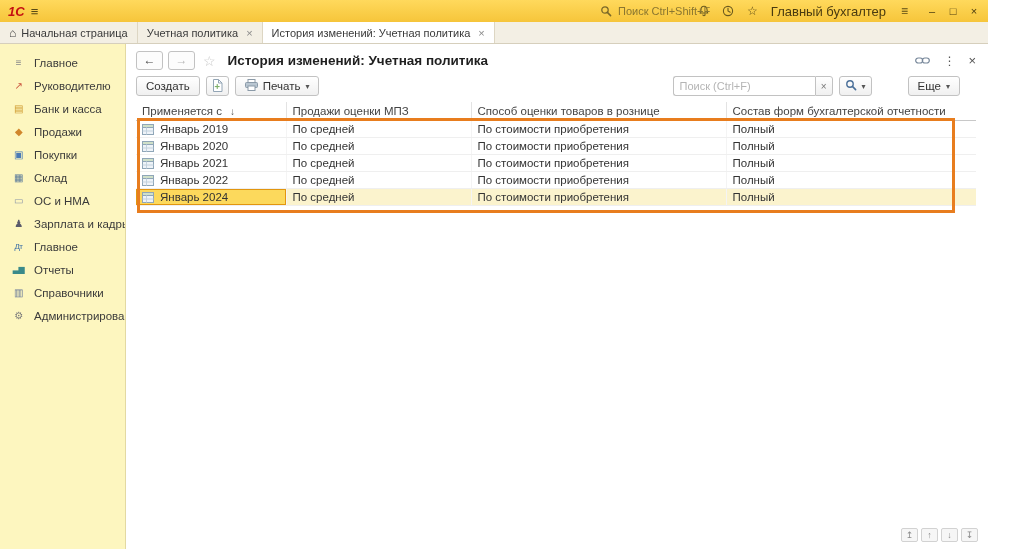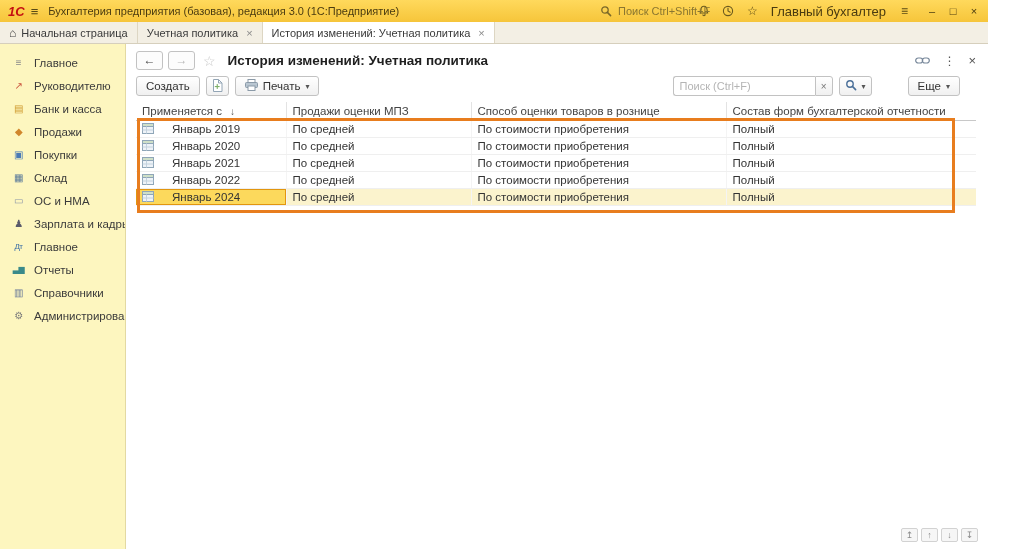--- a/index.html
+++ b/index.html
@@ -81,7 +81,6 @@
   <div class="titlebar">
     <span class="logo">1С</span>
     <span class="hamb">≡</span>
-    <span class="app-title">Бухгалтерия предприятия (базовая), редакция 3.0  (1С:Предприятие)</span>
 
     <div class="tb-search">
       <span class="tb-ic">

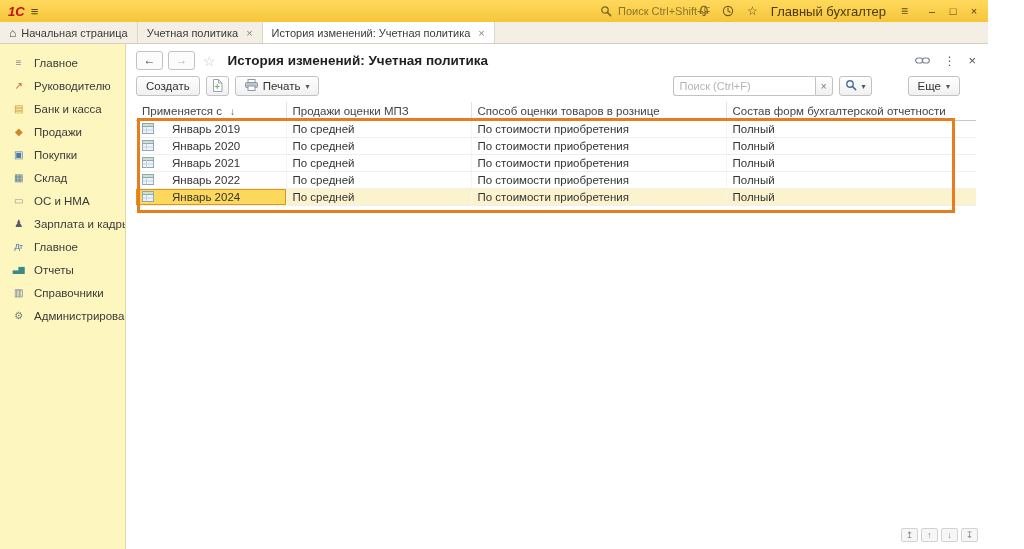--- a/index.html
+++ b/index.html
@@ -64,7 +64,7 @@
   .sort{margin-left:8px;color:#555;font-size:10px}
   .grid td{height:17px;padding:0 6px;border-bottom:1px solid #efefef;border-right:1px solid #f4f4f4;color:#333;white-space:nowrap;overflow:hidden}
   .grid td:last-child{border-right:none}
-  .cell-first{display:flex;align-items:center;gap:18px}
+  .cell-first{display:flex;align-items:flex-end;gap:6px}
   .ric{display:inline-flex;flex:0 0 12px}
   tr.selected td{background:var(--row-hl,#fbf3cd)}
   tr.selected td.first{background:var(--sel-cell,#fcd95c);box-shadow:inset 0 0 0 1px var(--sel-border,#e2960f)}

